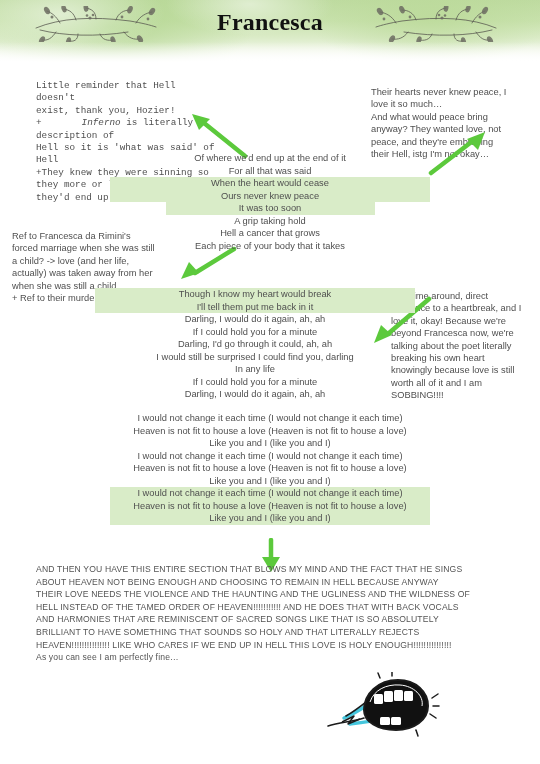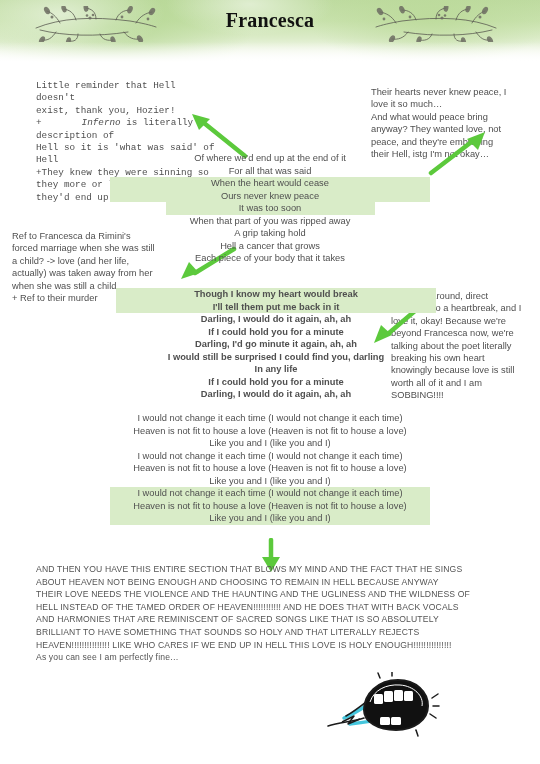--- a/index.html
+++ b/index.html
@@ -42,7 +42,7 @@
     text-align: center;
     font-family: "Liberation Serif", serif;
     font-weight: bold;
-    font-size: 20px;
+    font-size: 24px;
     letter-spacing: 0.2px;
     color: #111111;
   }

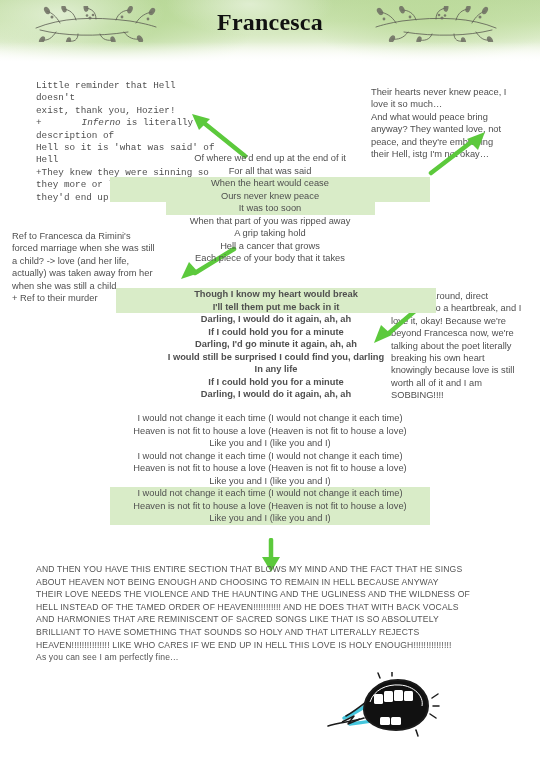--- a/index.html
+++ b/index.html
@@ -236,7 +236,6 @@
     <span class="line hl">When the heart would cease</span>
     <span class="line hl">Ours never knew peace</span>
     <span class="line">It was too soon</span>
-    <span class="line">When that part of you was ripped away</span>
     <span class="line">A grip taking hold</span>
     <span class="line">Hell a cancer that grows</span>
     <span class="line">Each piece of your body that it takes</span>

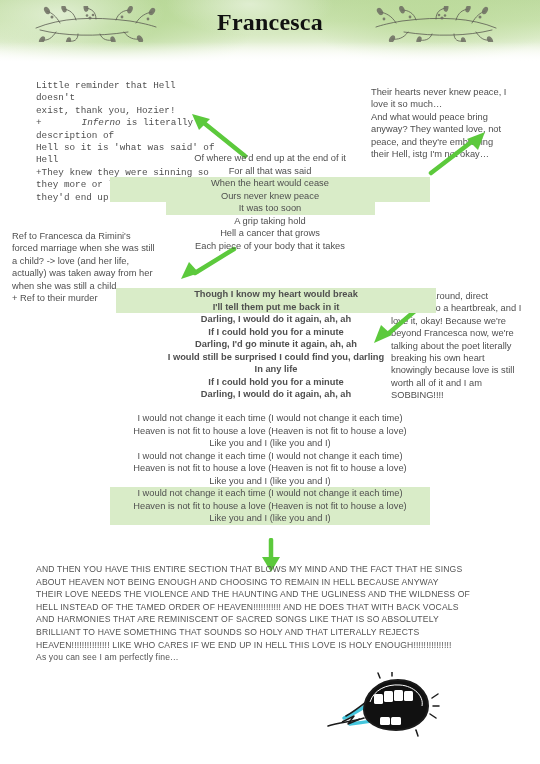--- a/index.html
+++ b/index.html
@@ -243,7 +243,7 @@
 
 <div class="hl-band" style="left:178px; top:288px; width:185px; height:25px;"></div>
 
-<div class="lyrics" id="verse2" style="left:116px; top:288px; width:320px;font-weight:bold;">
+<div class="lyrics" id="verse2" style="left:95px; top:288px; width:320px;">
     <span class="line hl">Though I know my heart would break</span>
     <span class="line hl">I'll tell them put me back in it</span>
     <span class="line">Darling, I would do it again, ah, ah</span>

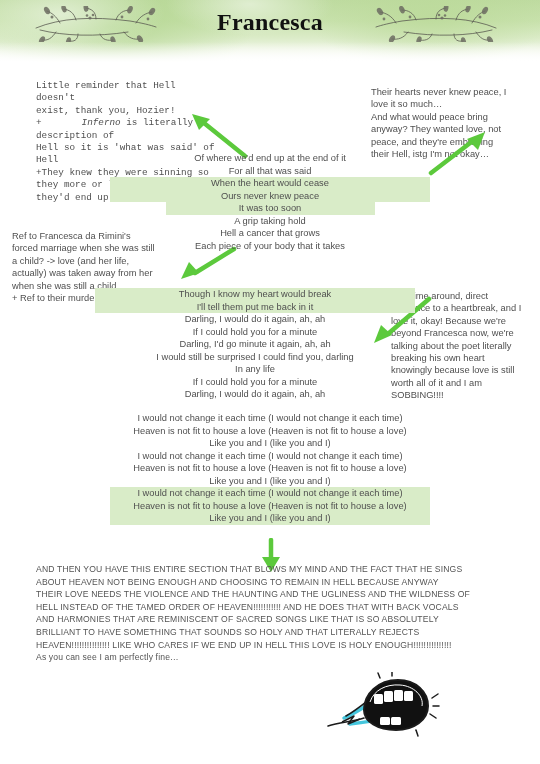--- a/index.html
+++ b/index.html
@@ -248,7 +248,7 @@
     <span class="line hl">I'll tell them put me back in it</span>
     <span class="line">Darling, I would do it again, ah, ah</span>
     <span class="line">If I could hold you for a minute</span>
-    <span class="line">Darling, I'd go minute it again, ah, ah</span>
+    <span class="line">Darling, I'd go through it could, ah, ah</span>
     <span class="line">I would still be surprised I could find you, darling</span>
     <span class="line">In any life</span>
     <span class="line">If I could hold you for a minute</span>

